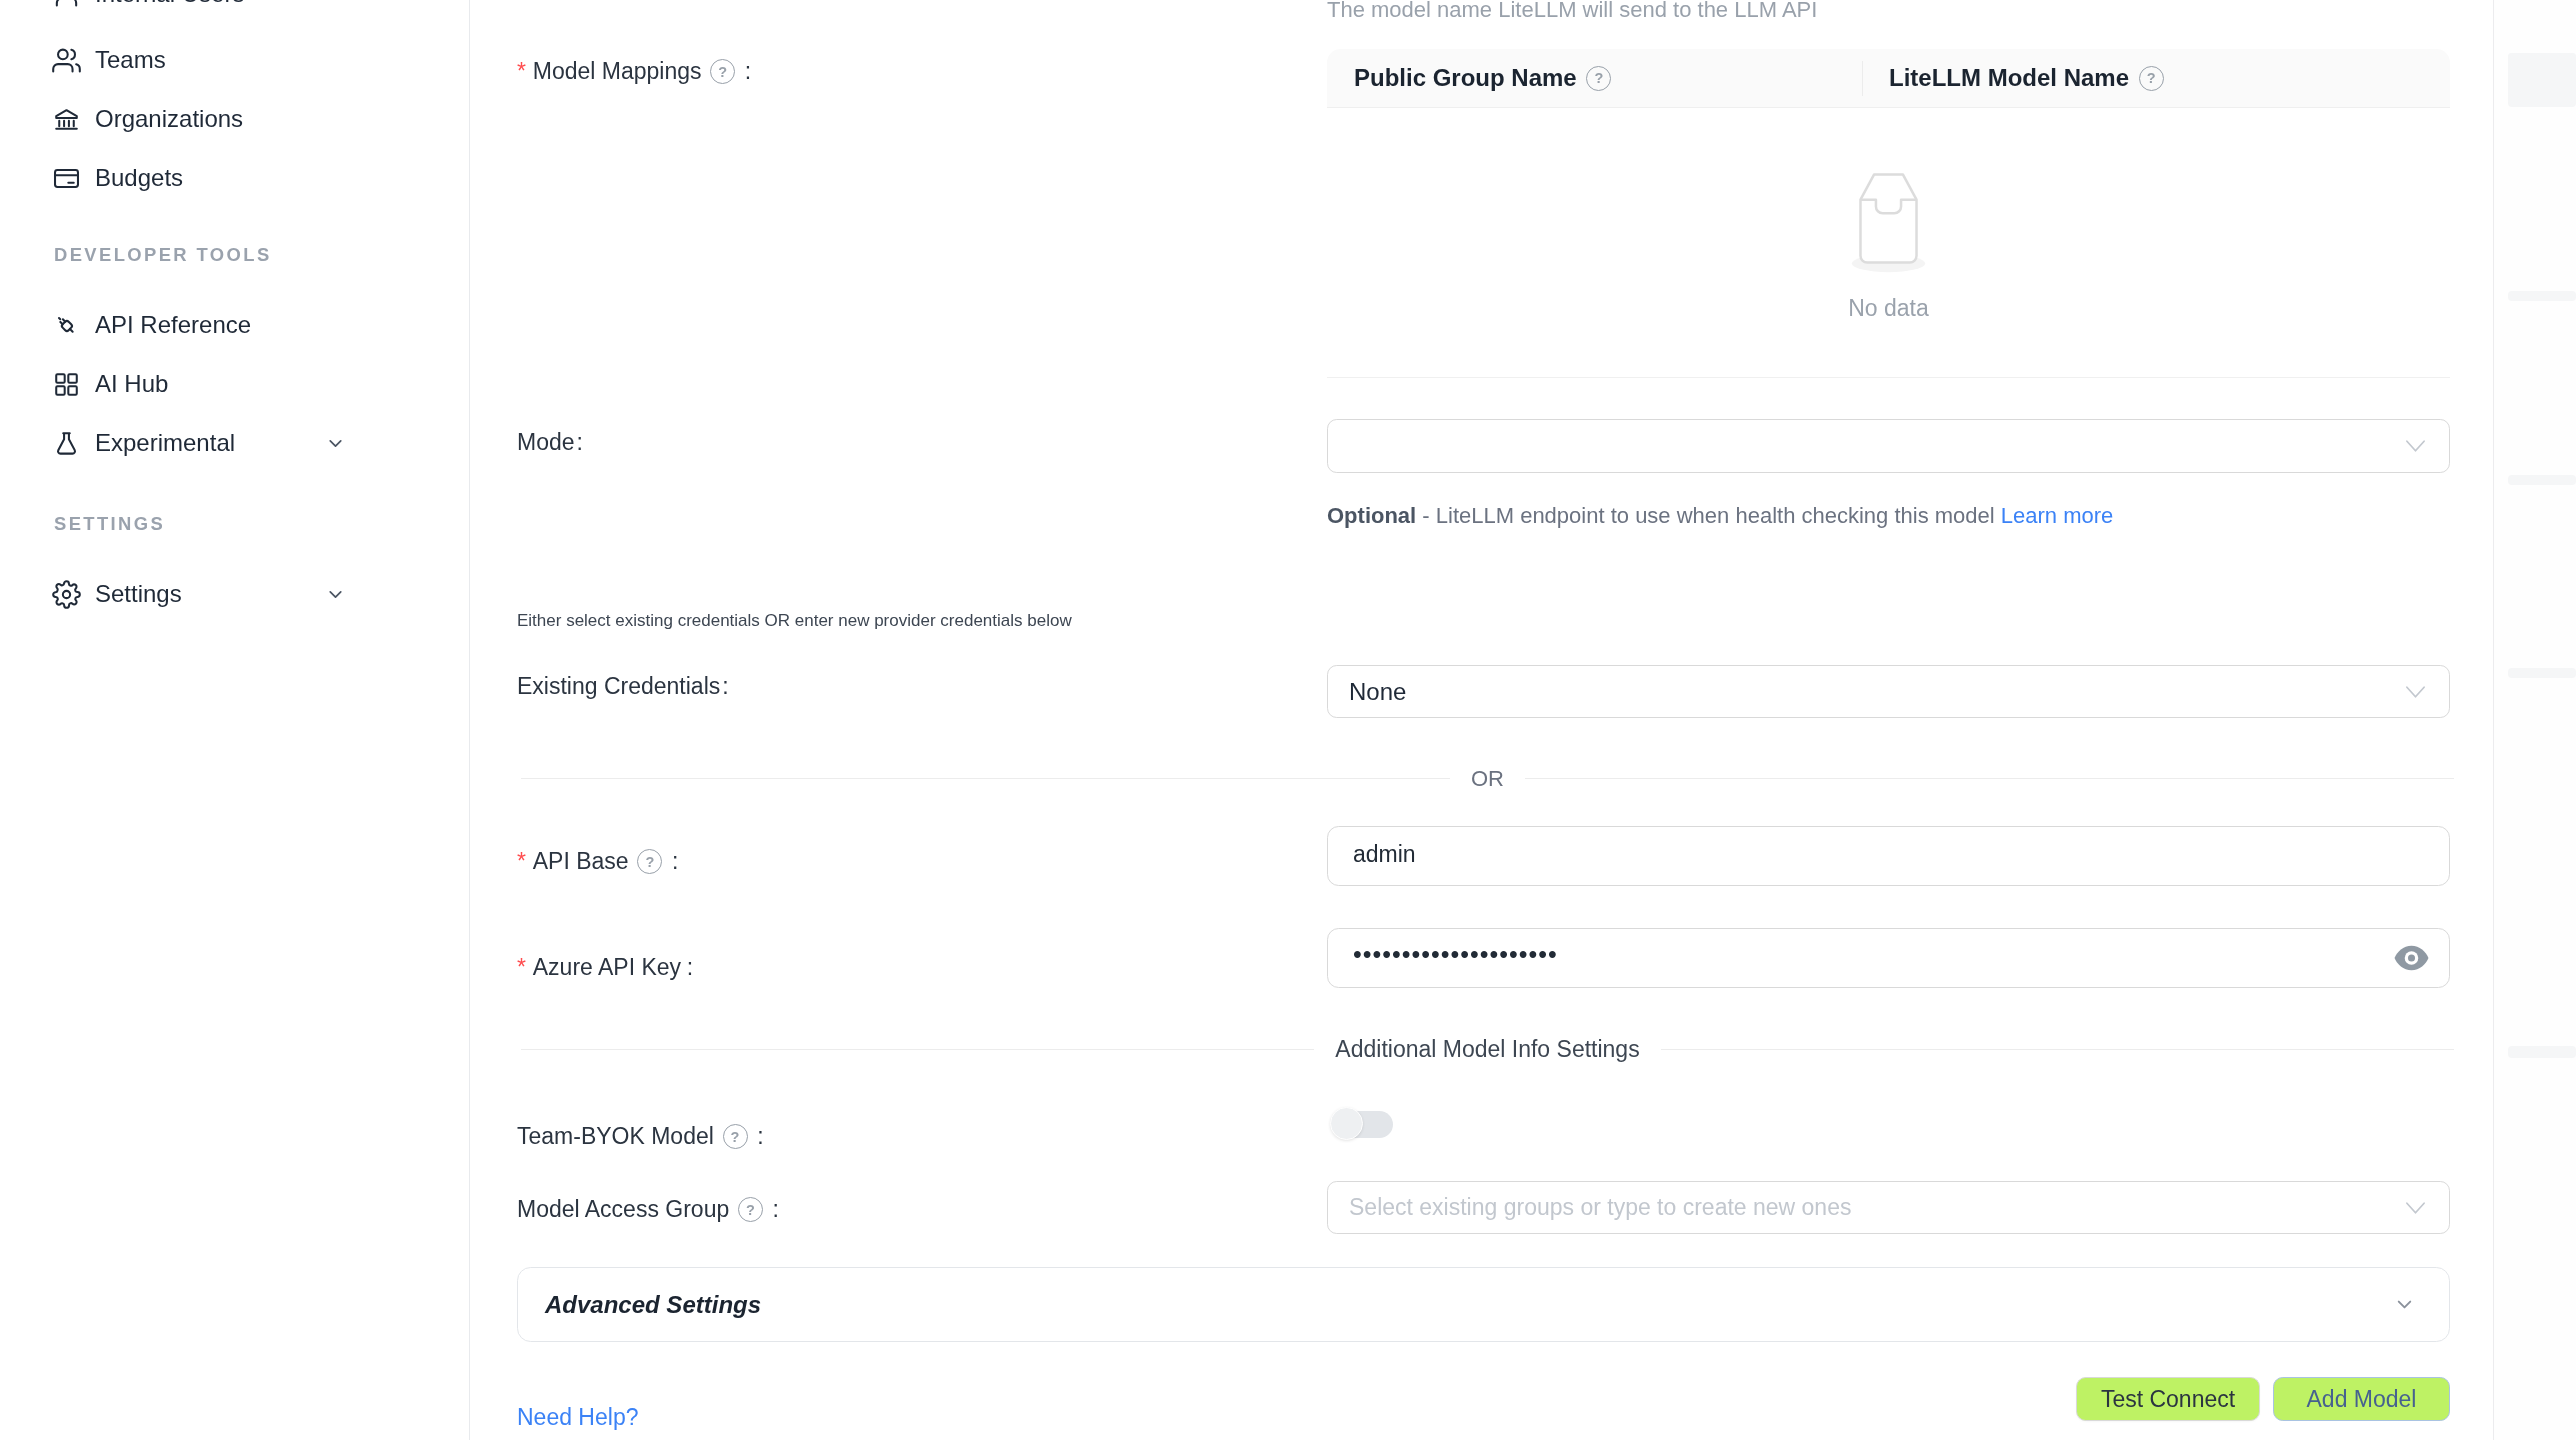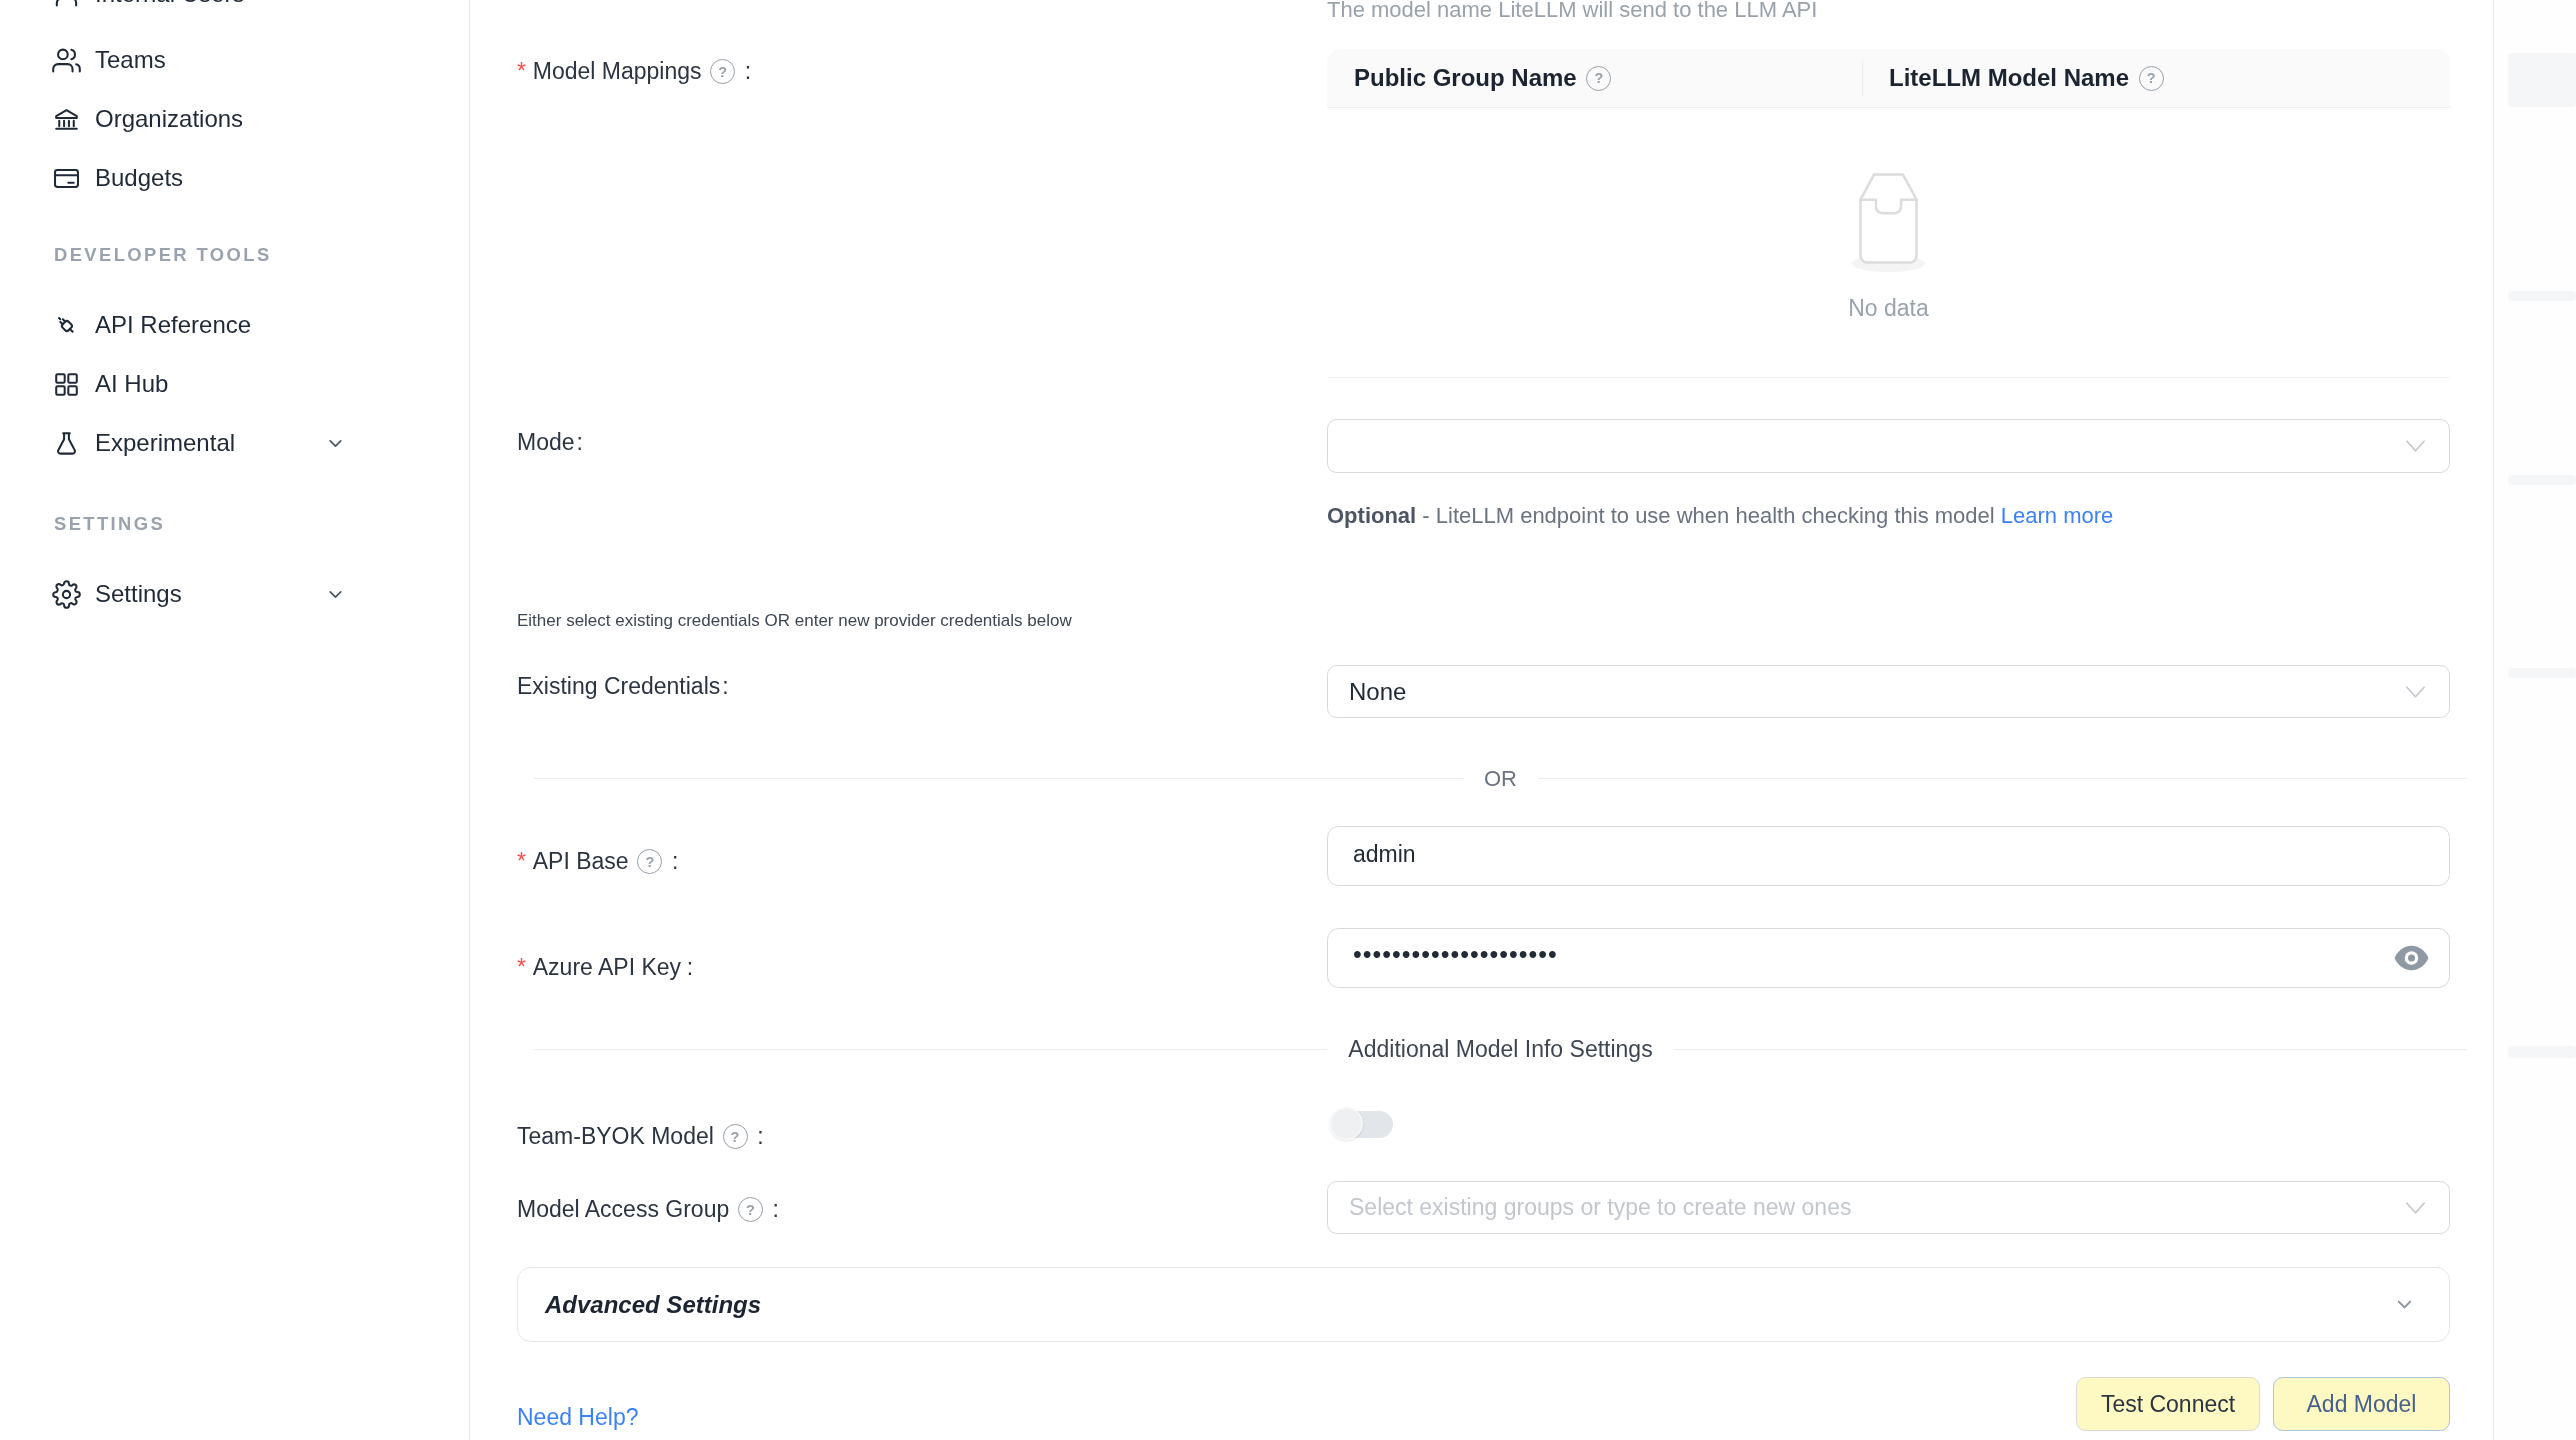--- a/index.html
+++ b/index.html
@@ -61,7 +61,7 @@
   .link{color:#3b82f6;cursor:pointer;}
   .cred-note{position:absolute;left:48px;top:611px;font-size:17px;color:#3d4652;}
 
-  .hdivider{position:absolute;left:65px;width:1933px;display:flex;align-items:center;gap:21px;}
+  .hdivider{position:absolute;left:52px;width:1933px;display:flex;align-items:center;gap:21px;}
   .hdivider .line{flex:1;height:1px;background:#ececec;}
   .hdivider .dtext{font-size:22px;color:#6b7280;white-space:nowrap;}
   .hdivider.strong .dtext{font-size:23px;color:#3d4652;}

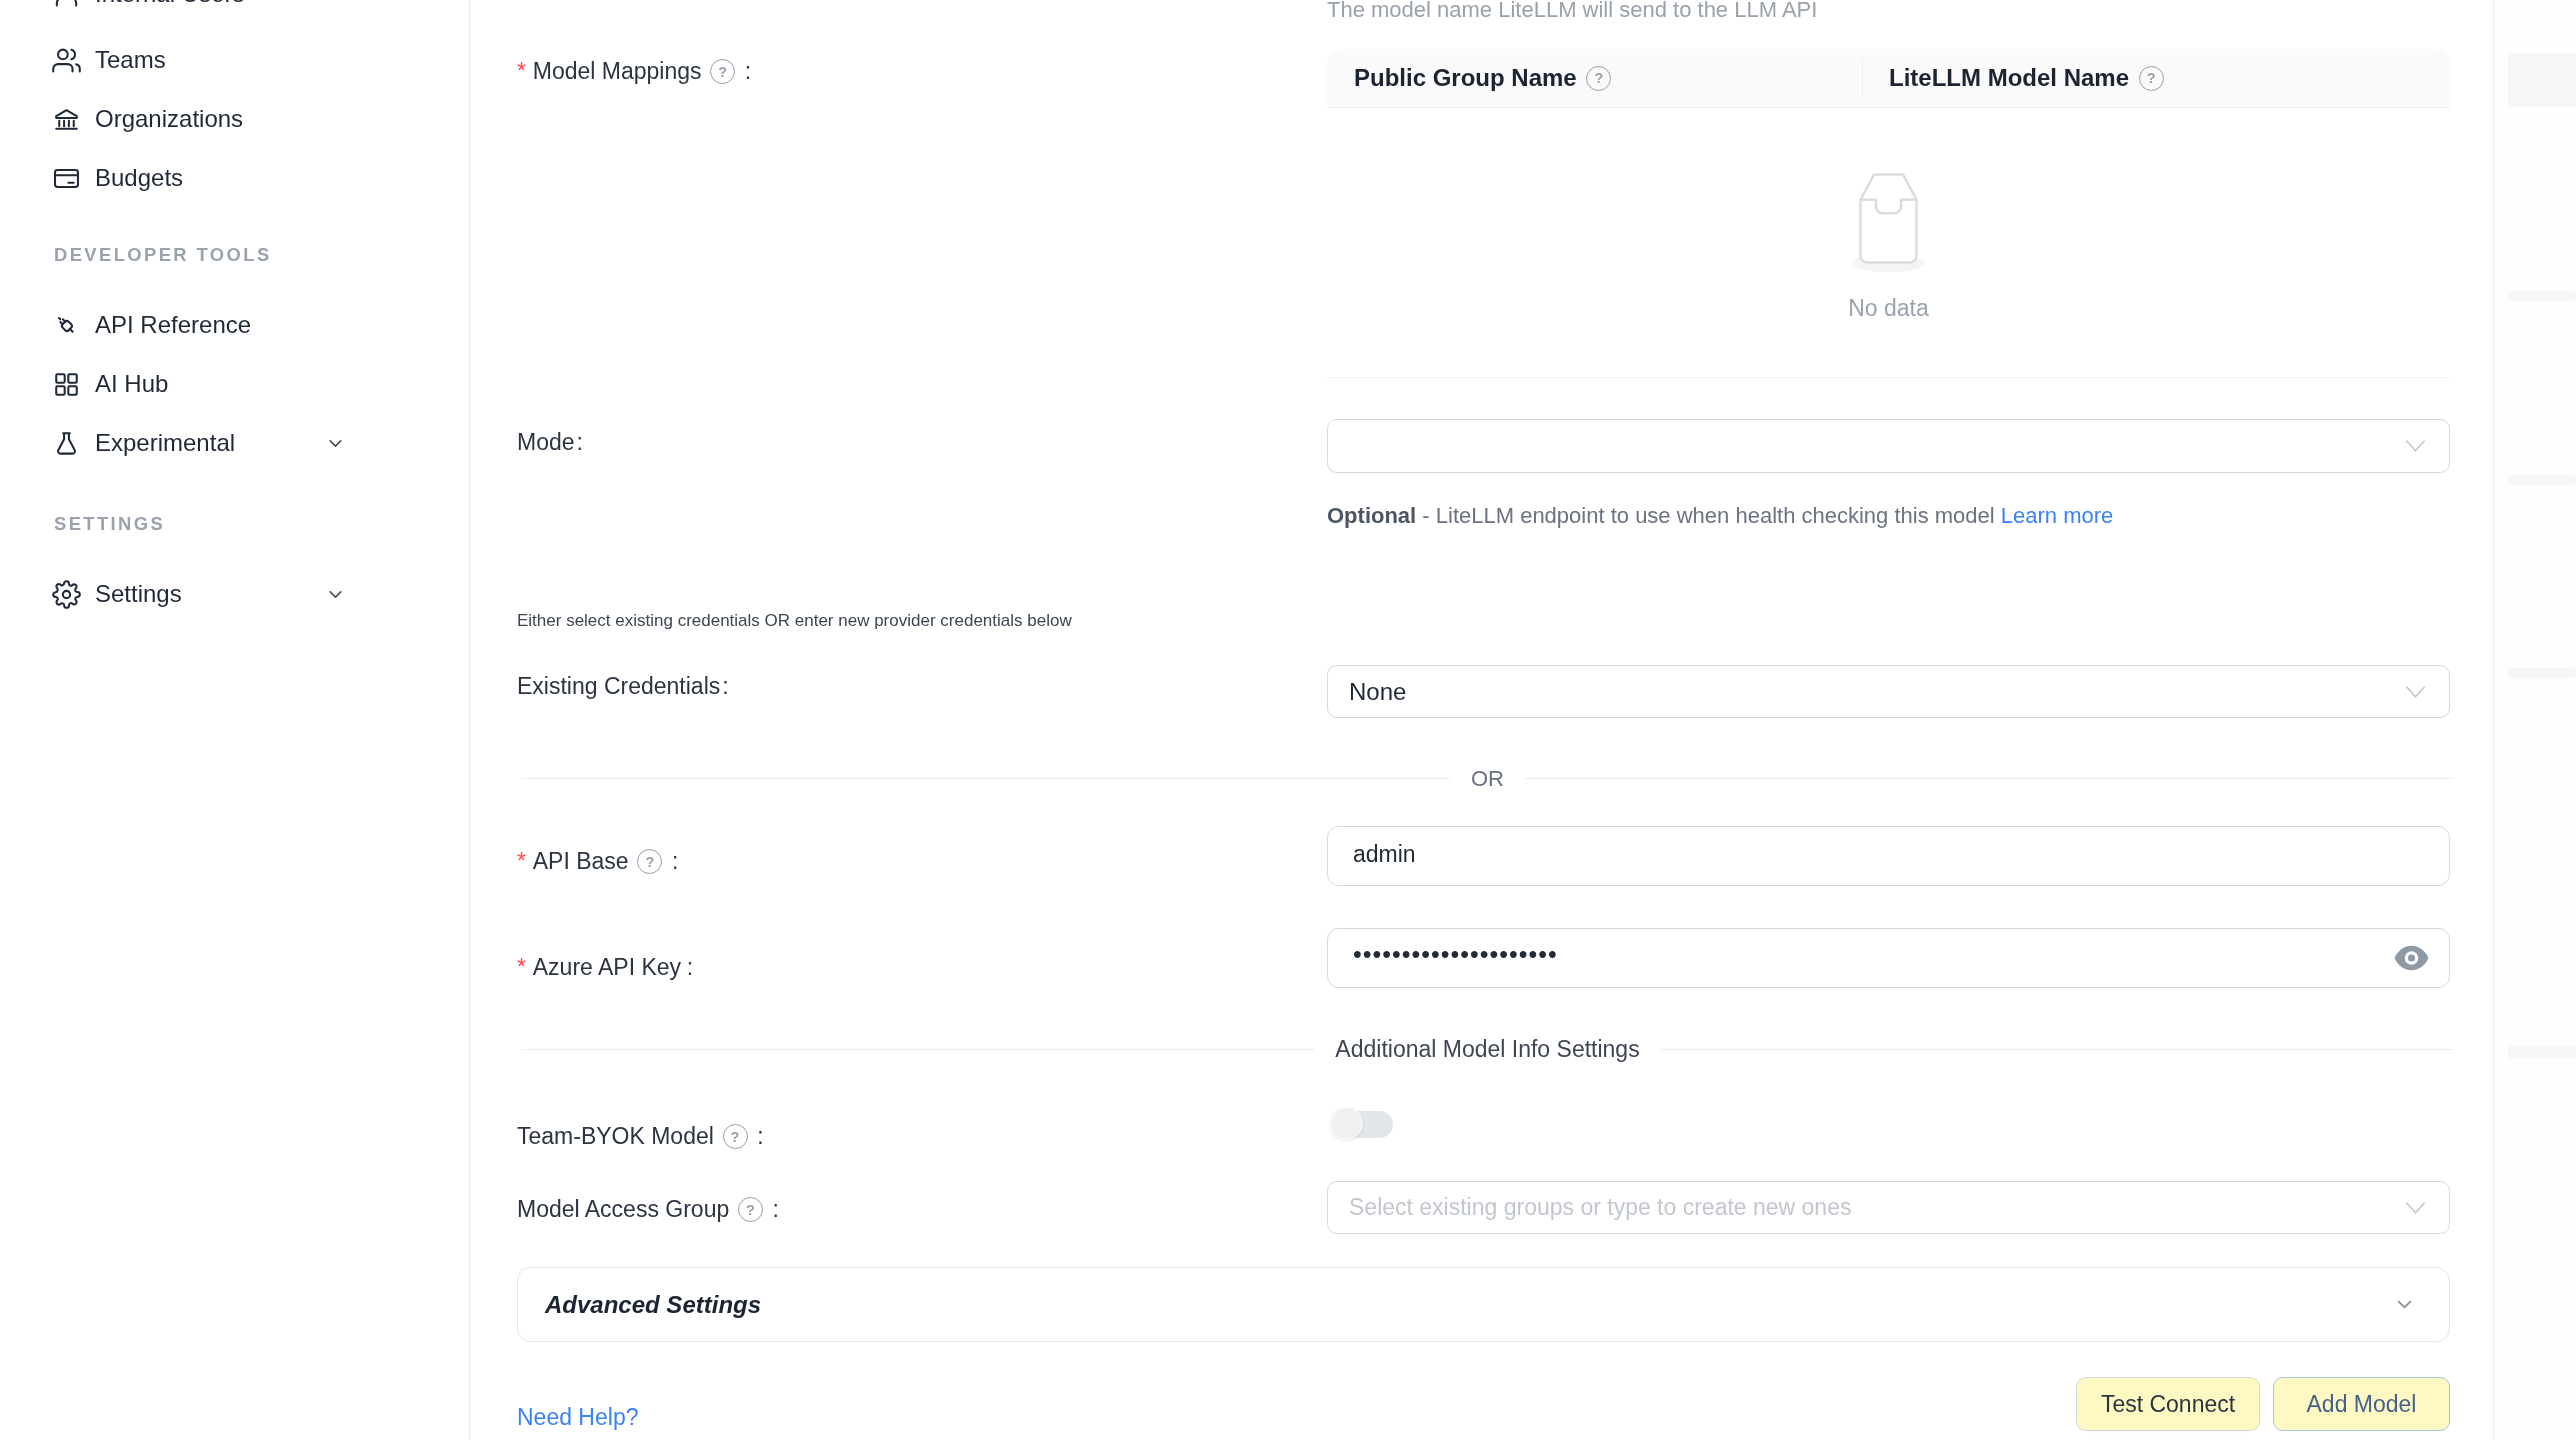--- a/index.html
+++ b/index.html
@@ -80,7 +80,7 @@
 
   
   .help-link{position:absolute;left:48px;top:1404px;font-size:23px;color:#3b82f6;cursor:pointer;}
-  .btn{position:absolute;top:1377px;height:54px;border-radius:9.7px;background:#fef9c3;display:flex;
+  .btn{position:absolute;top:1377px;height:44px;border-radius:9.7px;background:#bef264;display:flex;
        align-items:center;justify-content:center;font-size:23px;cursor:pointer;box-sizing:border-box;}
   .btn-test{left:1607px;width:184px;border:1px solid #d9d9d9;color:#2b3440;
             box-shadow:0 1px 1.9px rgba(0,0,0,.03);}

